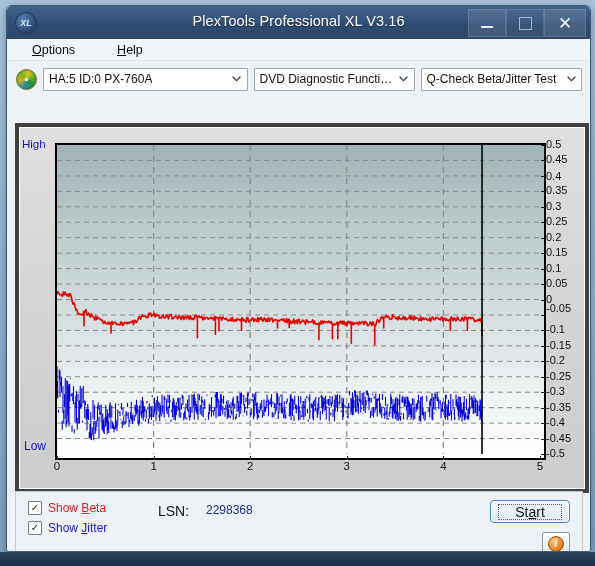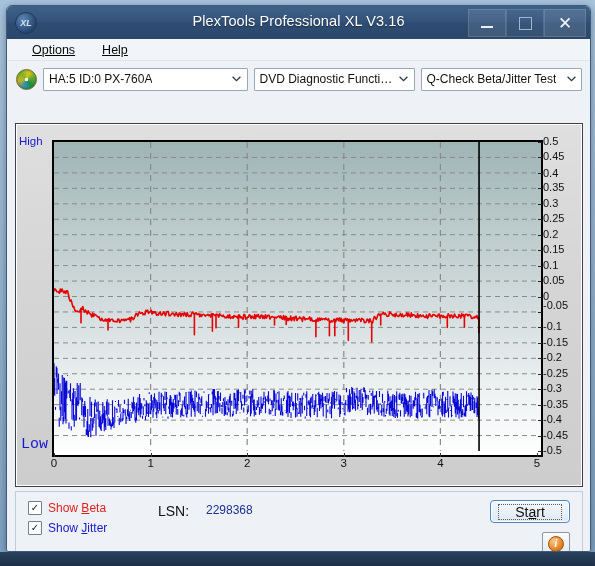--- a/index.html
+++ b/index.html
@@ -61,7 +61,7 @@
   
   #menubar{
     height:21px;background:#f2f5f8;border-bottom:1px solid #dfe6ec;
-    display:flex;align-items:center;padding-left:22px;gap:21px;text-decoration:underline;
+    display:flex;align-items:center;padding-left:22px;gap:36px;
   }
   .menuitem{font-size:12.5px;color:#0b0b0b;cursor:default;padding:1px 3px;}
   .mn{text-decoration:underline;}

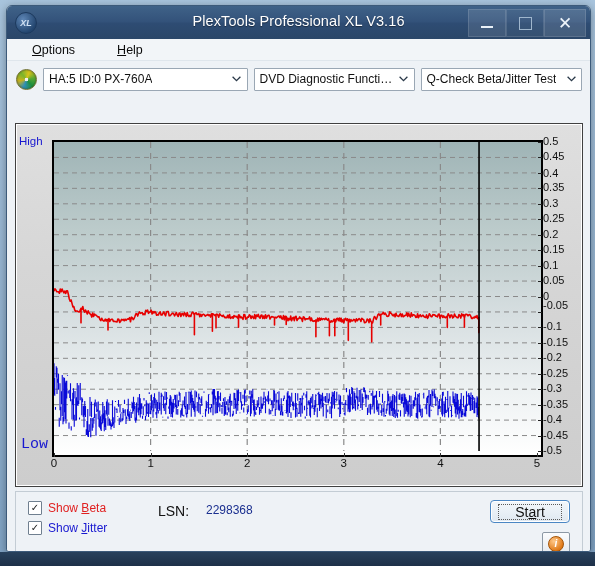--- a/index.html
+++ b/index.html
@@ -97,7 +97,7 @@
   
   #graph-panel{
     position:absolute;left:8px;top:84px;width:566px;height:362px;
-    background:#ffffff;border:1px solid #404040;
+    background:#ffffff;border:4px solid #404040;
   }
   #graph-inner{
     position:absolute;inset:1px;

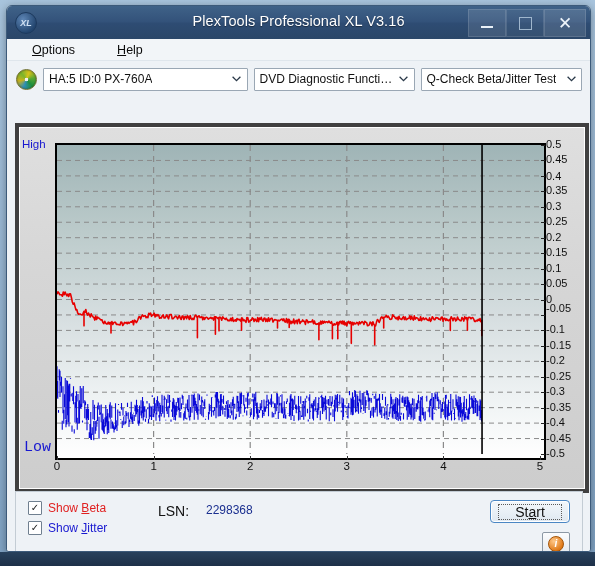--- a/index.html
+++ b/index.html
@@ -114,7 +114,7 @@
     position:absolute;left:2px;top:10px;color:#1818d0;font-size:11.5px;
   }
   #label-low{
-    position:absolute;left:4px;top:311px;color:#1818d0;font-size:15px;font-family:Liberation Mono, monospace;
+    position:absolute;left:4px;top:311px;color:#1818d0;font-size:12px;
   }
   .ytick{
     position:absolute;left:526px;font-size:11px;color:#111;white-space:nowrap;

